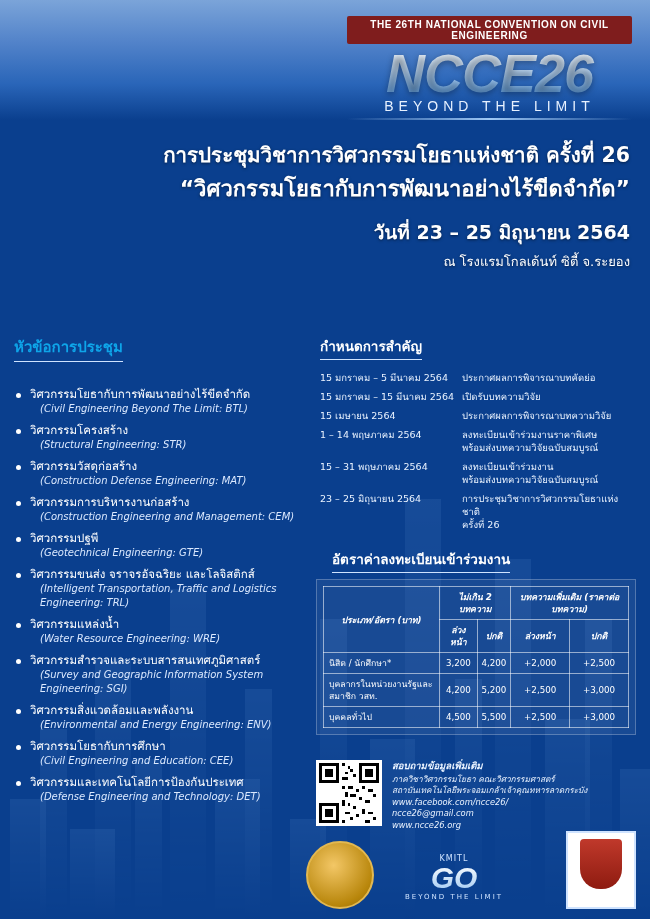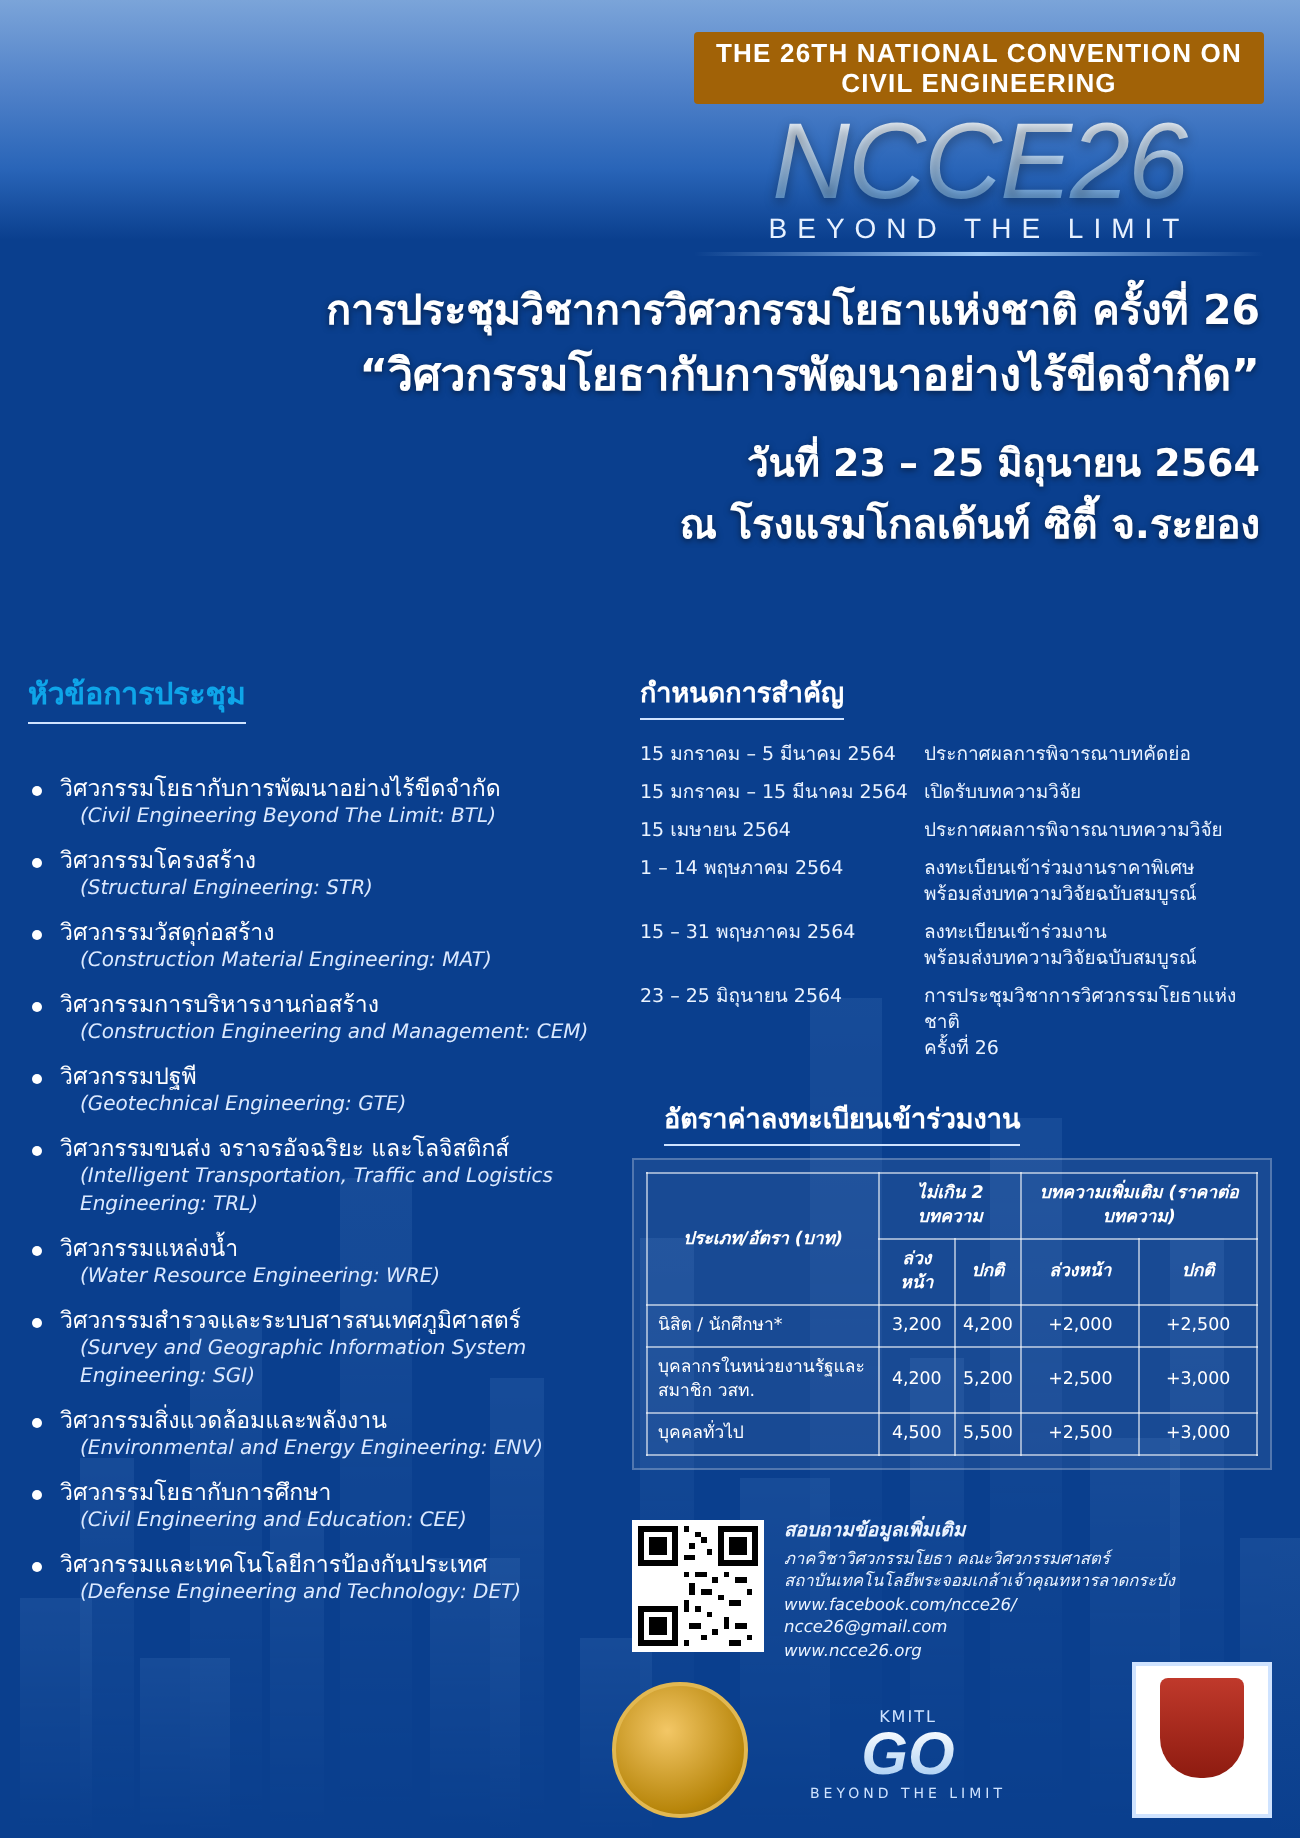--- a/index.html
+++ b/index.html
@@ -34,7 +34,7 @@
     position:absolute;right:18px;top:16px;width:285px;text-align:center;
   }
   .logo-tag{
-    font-size:13px;letter-spacing:.6px;color:#ffffff;background:#a16207;
+    font-size:10px;letter-spacing:.6px;color:#ffffff;background:#7f1d1d;
     padding:3px 6px;display:inline-block;border-radius:2px;font-weight:bold;
     font-family:"Liberation Sans", sans-serif;
   }

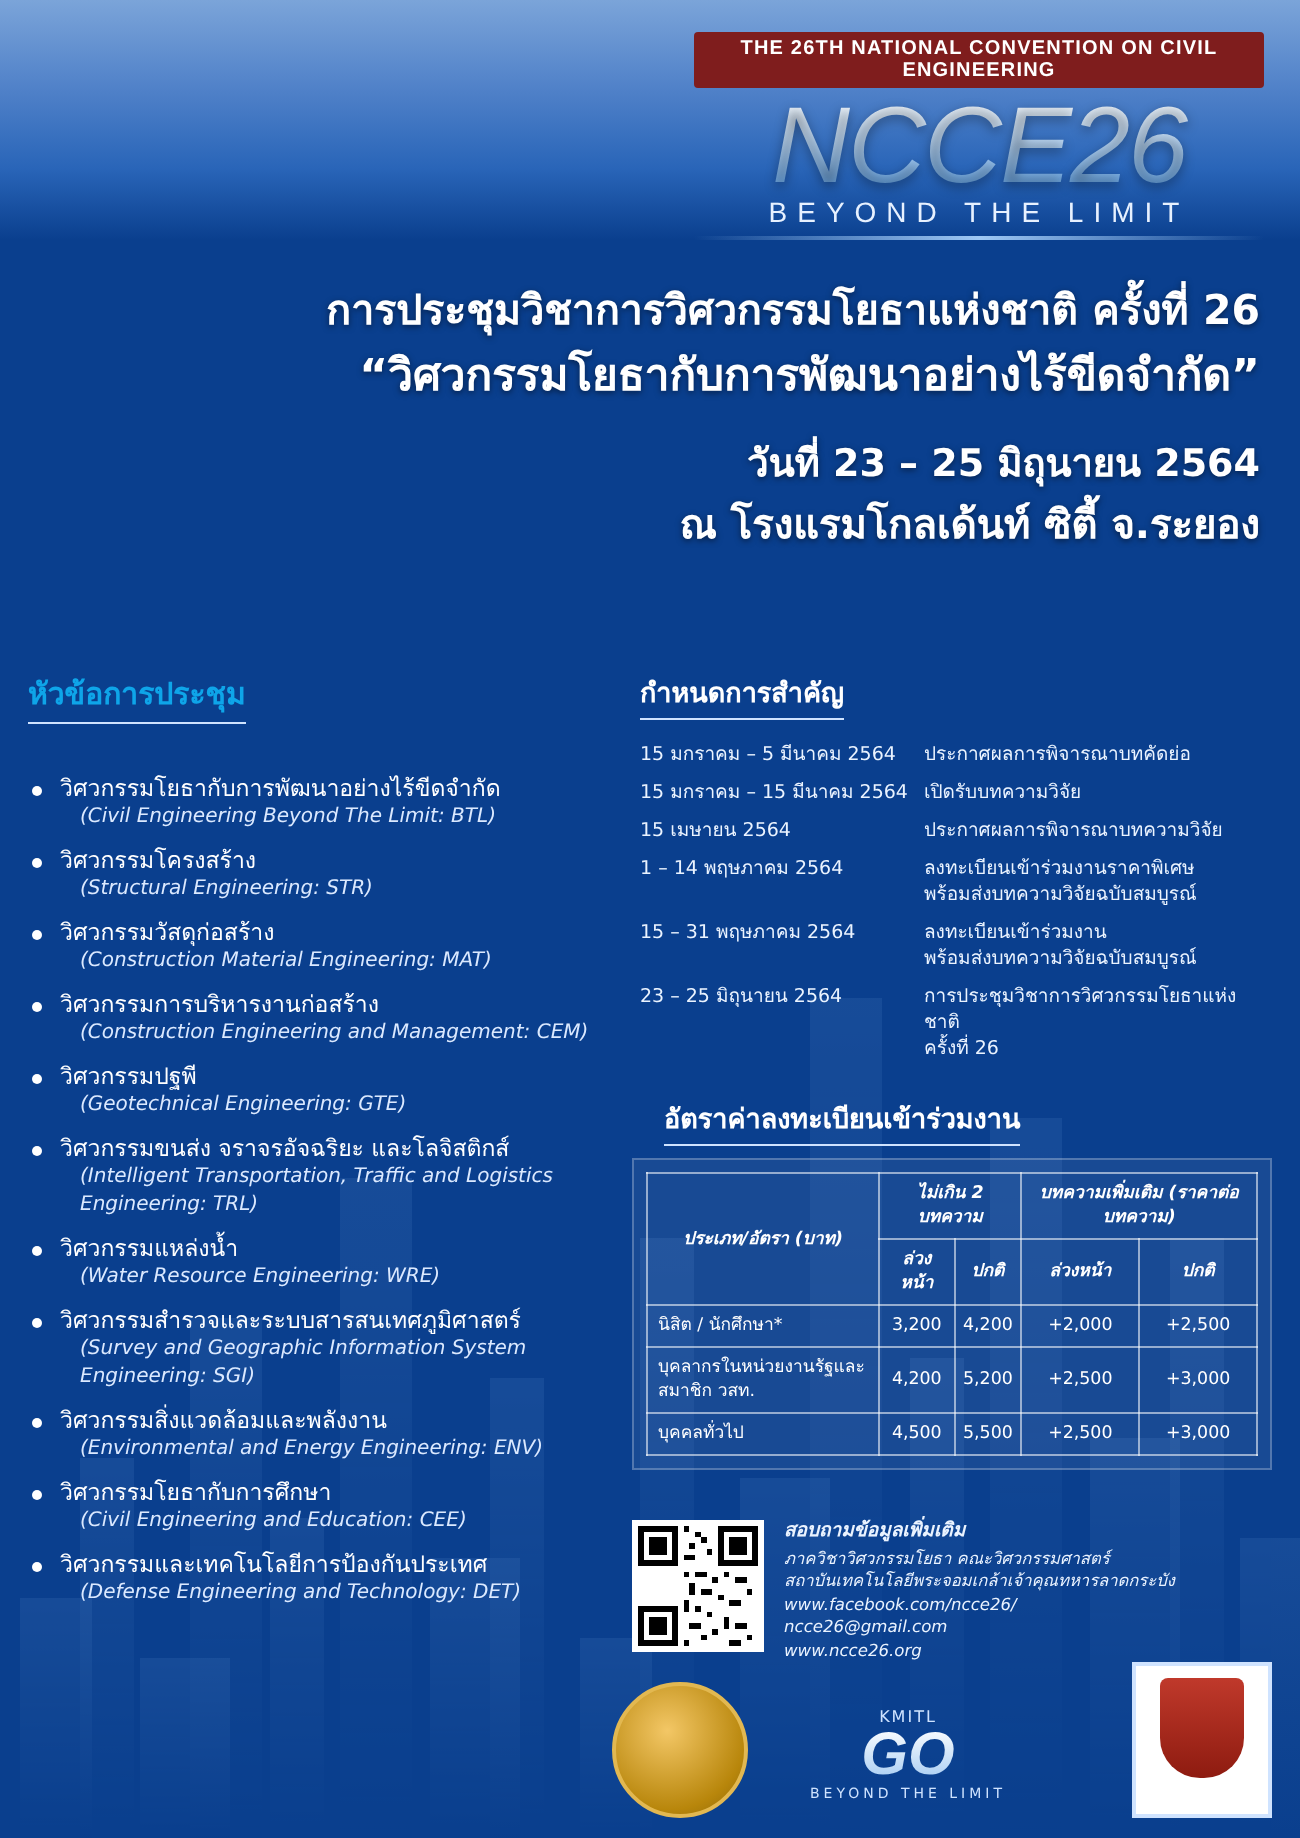--- a/index.html
+++ b/index.html
@@ -40,7 +40,7 @@
   }
   .logo-main{
     font-family:"Liberation Sans", sans-serif;
-    font-weight:normal;font-style:italic;font-size:54px;line-height:54px;
+    font-weight:bold;font-style:italic;font-size:54px;line-height:54px;
     letter-spacing:-1px;margin-top:2px;
     background:linear-gradient(180deg,#ffffff 0%, #bcd9f7 45%, #4a8fd6 100%);
     -webkit-background-clip:text;background-clip:text;color:transparent;

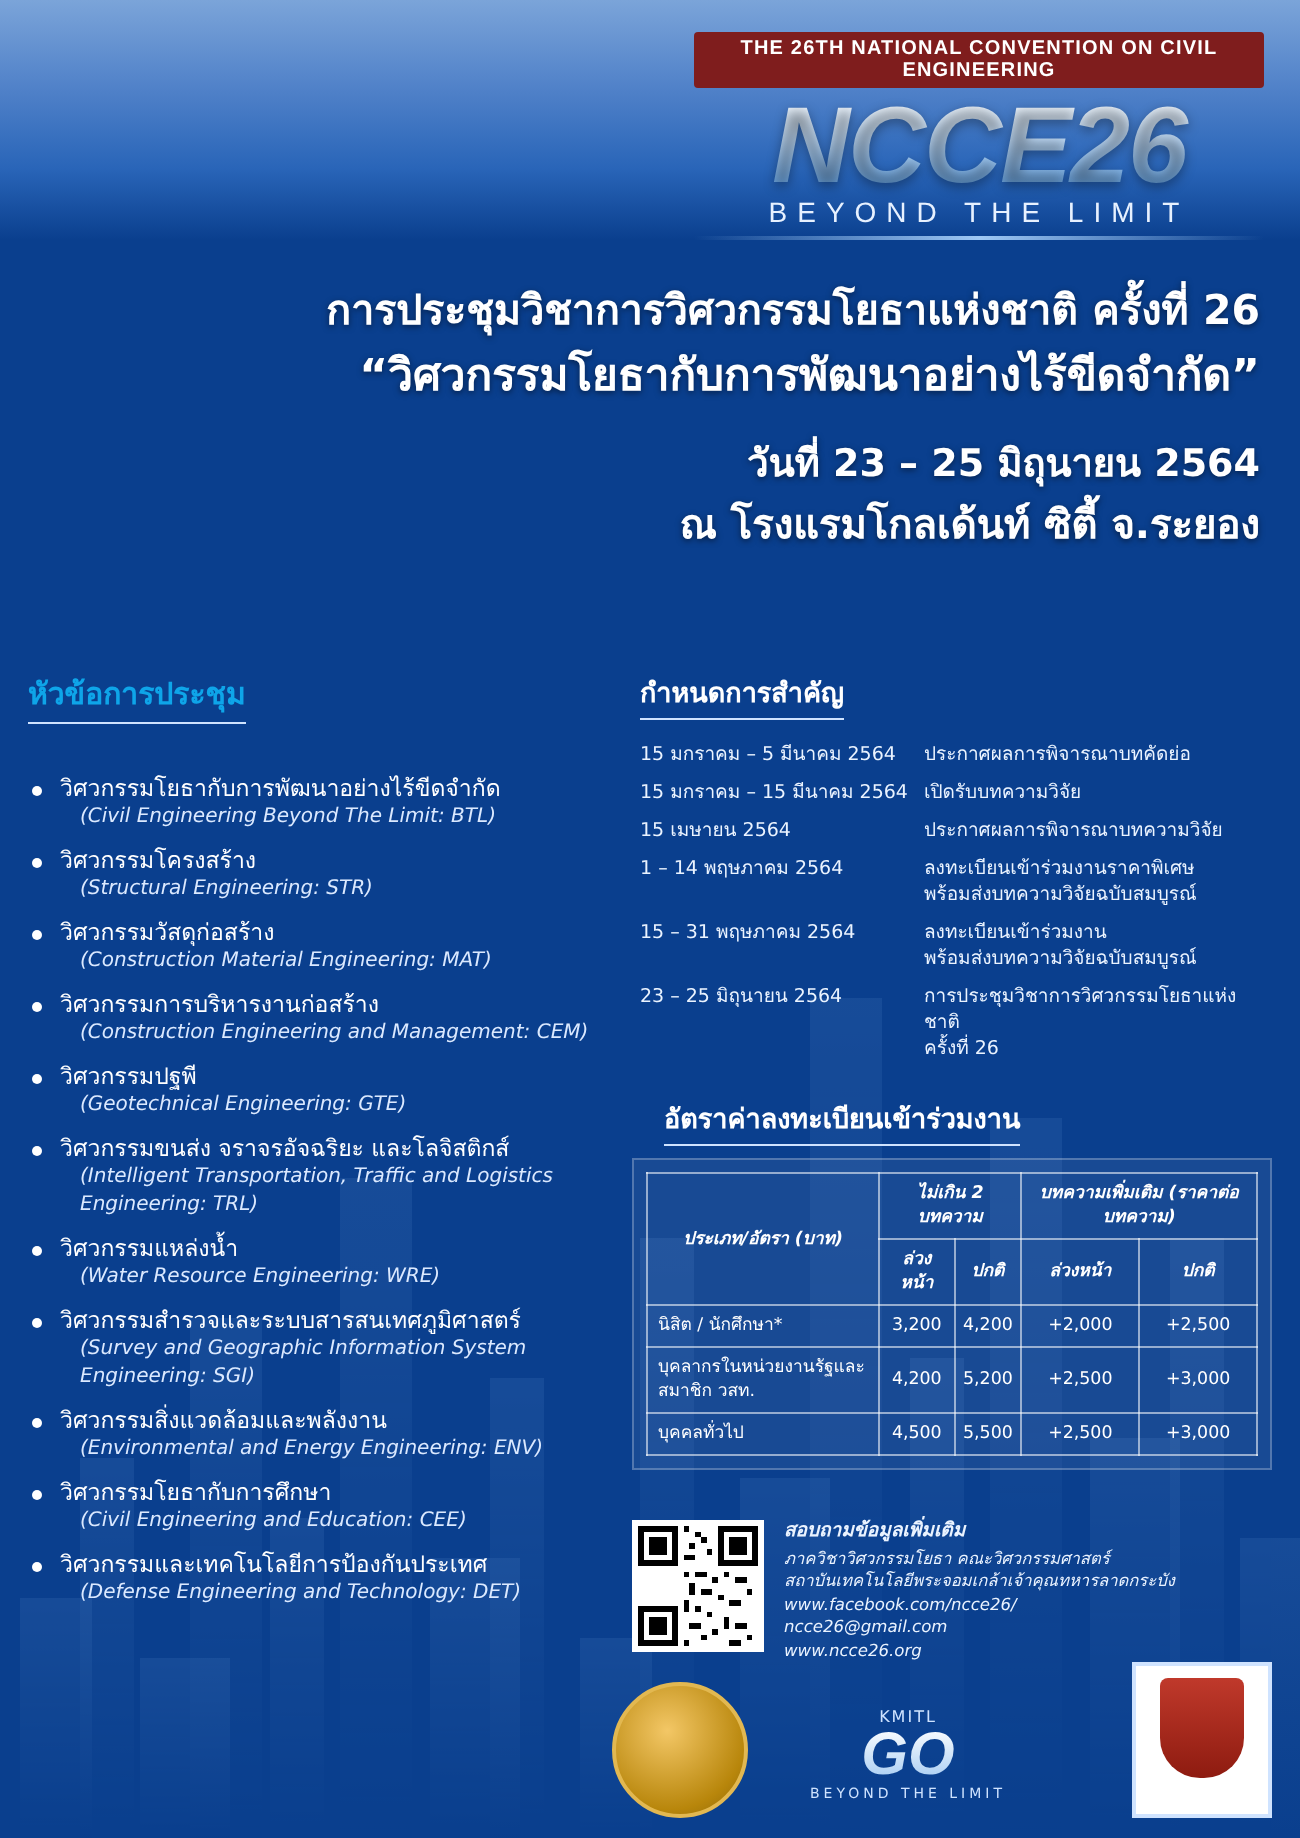--- a/index.html
+++ b/index.html
@@ -58,7 +58,7 @@
   .t1{font-size:20.5px;line-height:30px;font-weight:bold;text-shadow:0 1px 3px rgba(0,0,0,.5);}
   .t2{font-size:22px;line-height:34px;font-weight:bold;margin-top:2px;text-shadow:0 1px 3px rgba(0,0,0,.5);}
   .t3{font-size:19px;line-height:32px;font-weight:bold;margin-top:10px;text-shadow:0 1px 3px rgba(0,0,0,.5);}
-  .t4{font-size:20px;line-height:28px;font-weight:bold;text-shadow:0 1px 3px rgba(0,0,0,.5);}
+  .t4{font-size:13px;line-height:28px;font-weight:normal;text-shadow:0 1px 3px rgba(0,0,0,.5);}
 
   .left-col{position:absolute;left:14px;top:335px;width:300px;}
   .sec-head{

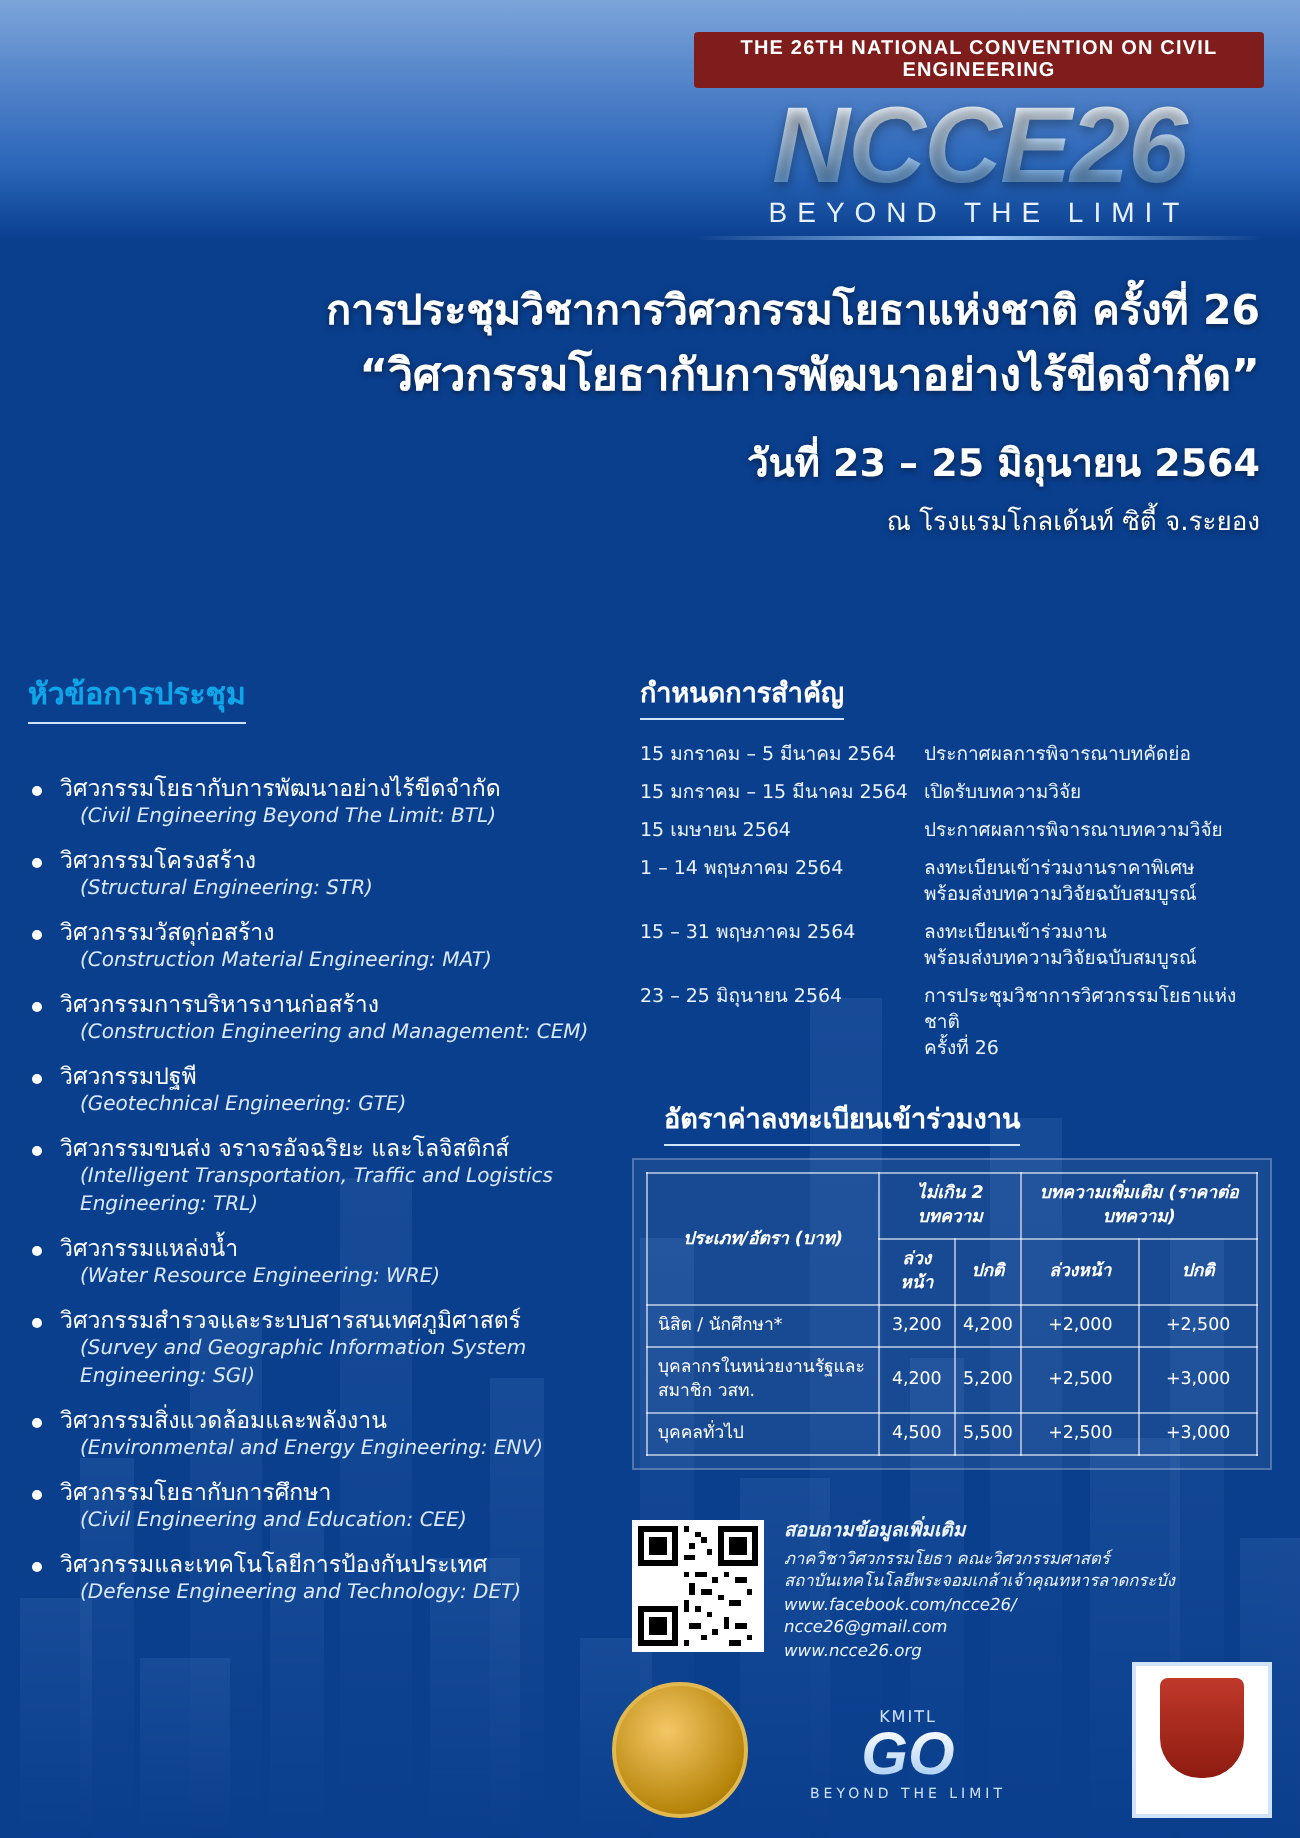--- a/index.html
+++ b/index.html
@@ -167,7 +167,7 @@
       </li>
       <li>
         <div class="th">วิศวกรรมวัสดุก่อสร้าง</div>
-        <div class="en">(Construction Material Engineering: MAT)</div>
+        <div class="en">(Construction Defense Engineering: MAT)</div>
       </li>
       <li>
         <div class="th">วิศวกรรมการบริหารงานก่อสร้าง</div>

